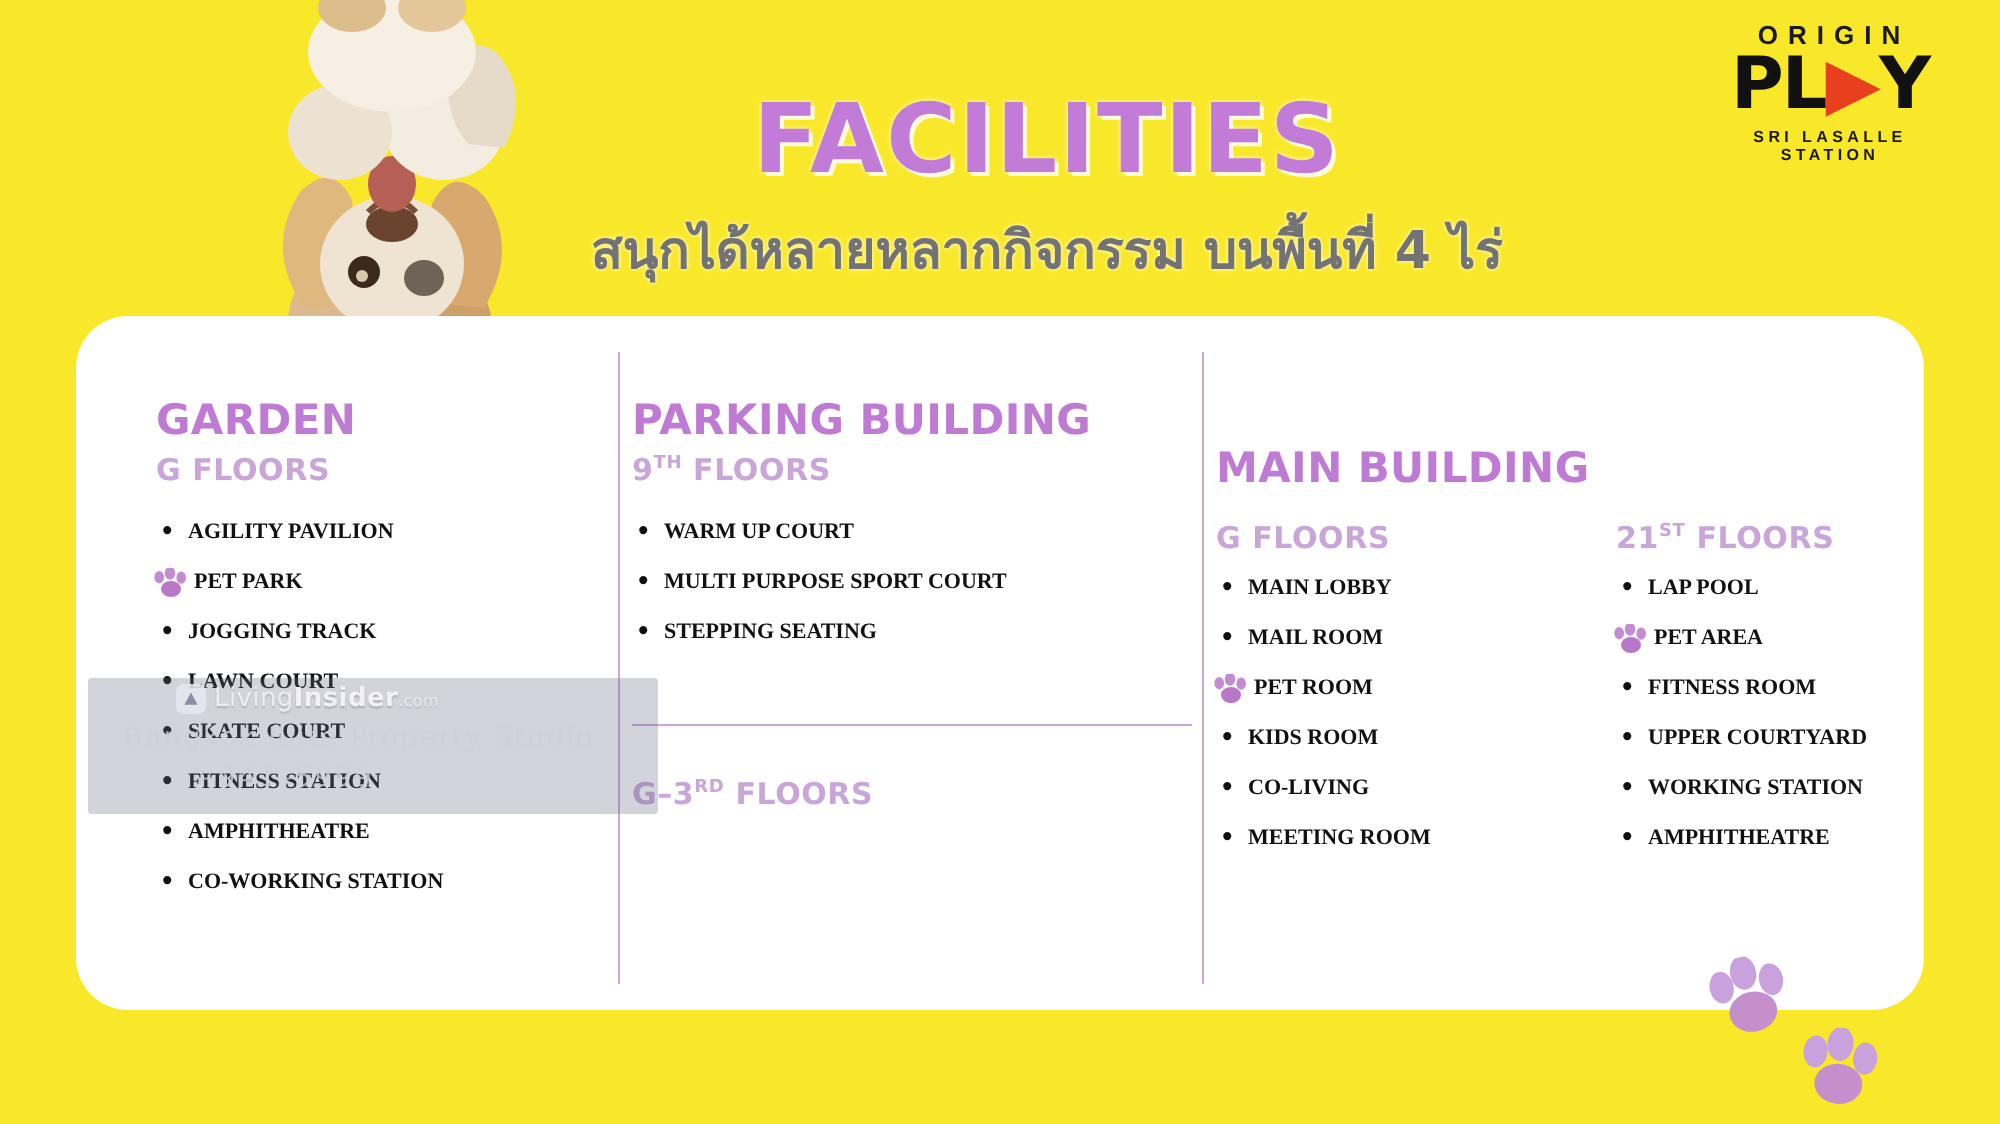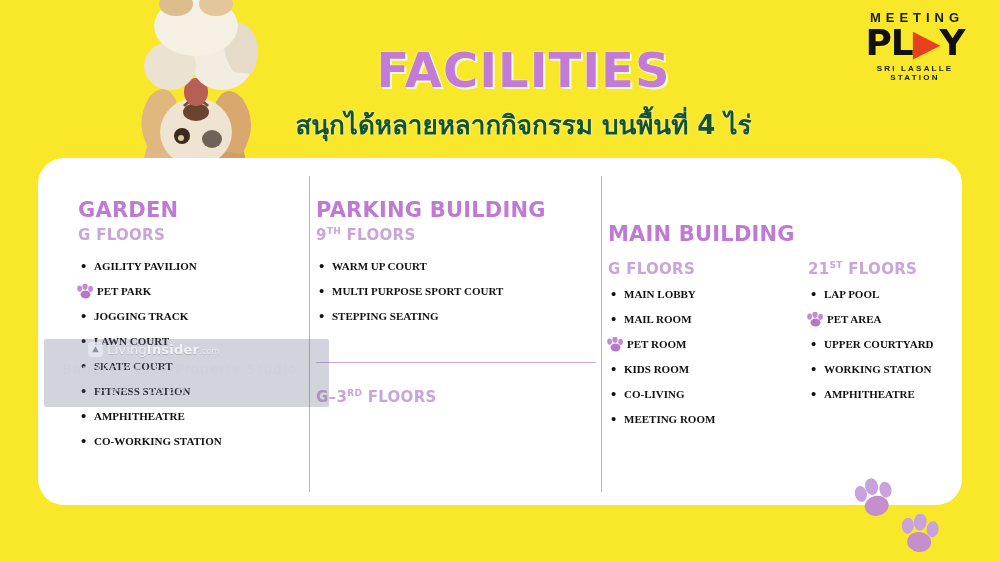--- a/index.html
+++ b/index.html
@@ -120,7 +120,7 @@
 <body>
 
 <div id="logo">
-  <div class="origin">MEETING</div>
+  <div class="origin">ORIGIN</div>
   <div class="playwrap">
     <span class="play"><span>PL</span><span class="arrow">▶</span><span>Y</span></span>
   </div>

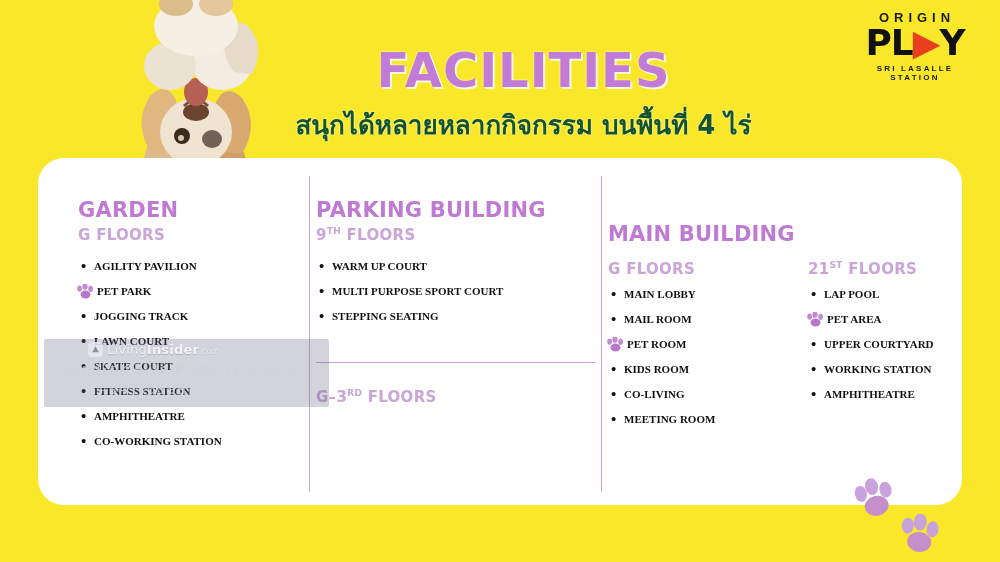--- a/index.html
+++ b/index.html
@@ -37,7 +37,7 @@
     font-family:"DejaVu Sans", sans-serif;
   }
   #header .subtitle {
-    font-size:26px; font-weight:700; color:#14532d; margin-top:6px;
+    font-size:26px; font-weight:700; color:#737373; margin-top:6px;
     text-shadow: 0 0 2px #fff;
     font-family:"DejaVu Sans", sans-serif;
   }

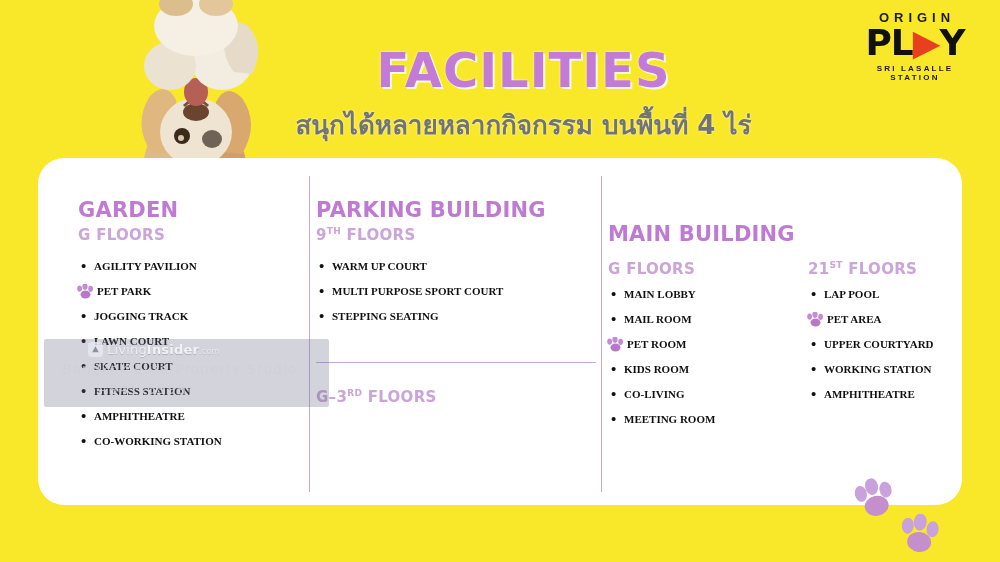--- a/index.html
+++ b/index.html
@@ -232,6 +232,7 @@
                 <ellipse cx="8" cy="2.6" rx="2.6" ry="3.3" fill="#C38BD4"></ellipse>
                 <ellipse cx="13.6" cy="4.8" rx="2.4" ry="3.1" fill="#C38BD4"></ellipse>
               </svg><span>PET AREA</span></li>
+            <li class="dot"><span>FITNESS ROOM</span></li>
             <li class="dot"><span>UPPER COURTYARD</span></li>
             <li class="dot"><span>WORKING STATION</span></li>
             <li class="dot"><span>AMPHITHEATRE</span></li>

